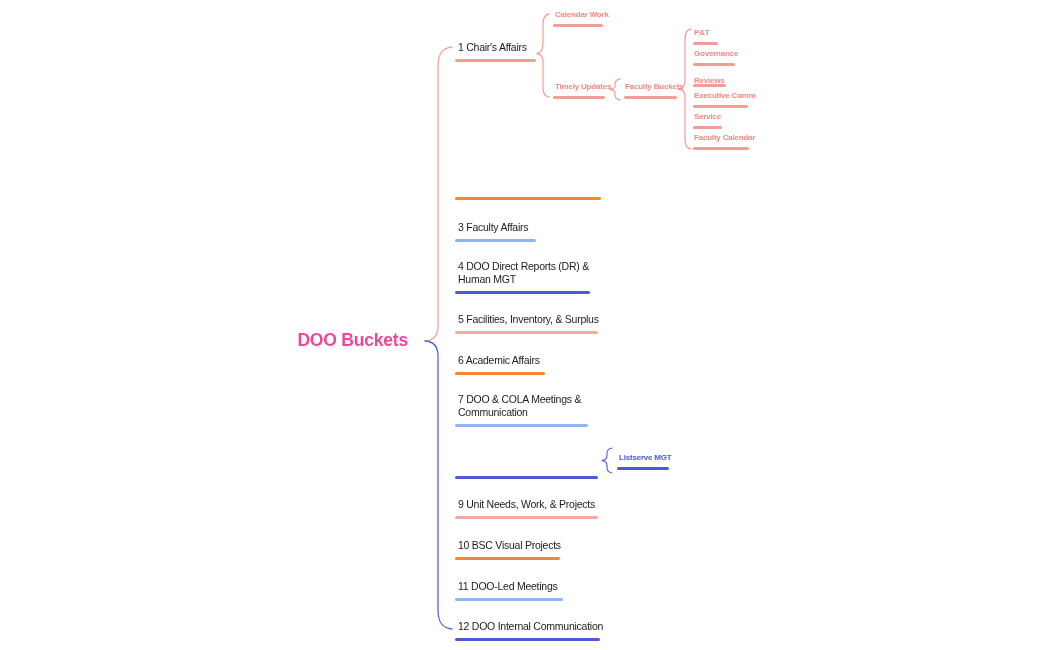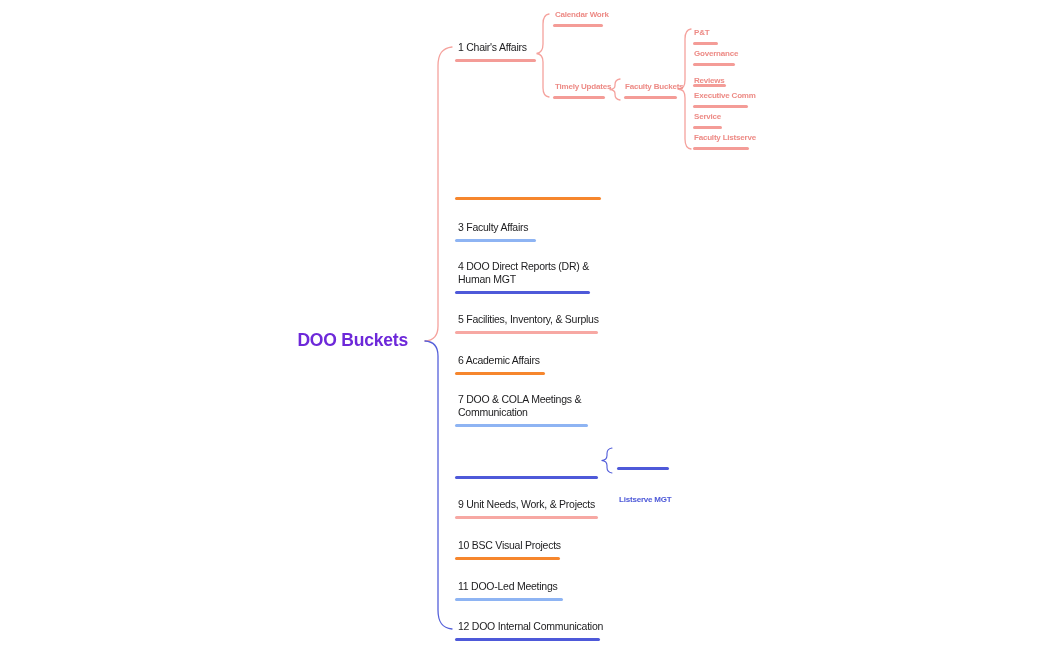--- a/index.html
+++ b/index.html
@@ -129,7 +129,7 @@
   <div class="sub" style="left:694px;top:112px">Service</div>
   <div class="ul c-salmon" style="left:693px;top:126px;width:29px"></div>
 
-  <div class="sub" style="left:694px;top:133px">Faculty Listserve</div>
+  <div class="sub" style="left:694px;top:133px">Faculty Calendar</div>
   <div class="ul c-salmon" style="left:693px;top:147px;width:56px"></div>
 
   <div class="sub blue" style="left:619px;top:453px">Listserve MGT</div>

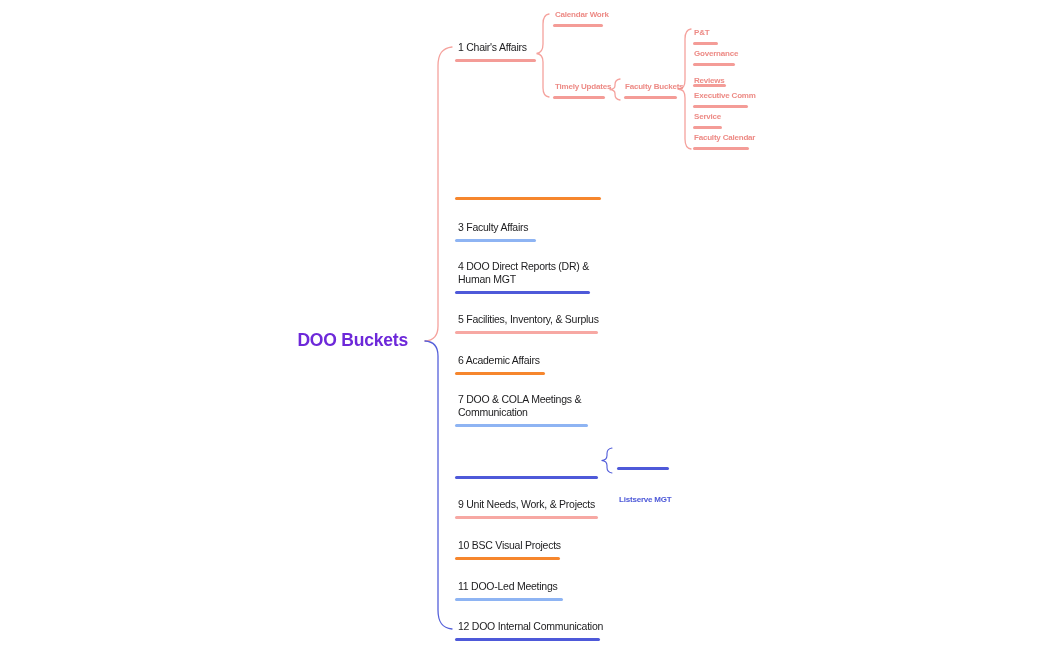--- a/index.html
+++ b/index.html
@@ -15,7 +15,7 @@
 
   .root{
     position:absolute;left:288px;top:330px;width:120px;text-align:right;
-    font-size:17.5px;font-weight:700;color:#6d28d9;letter-spacing:-0.2px;white-space:nowrap;
+    font-size:17.5px;font-weight:700;color:#ec4899;letter-spacing:-0.2px;white-space:nowrap;
   }
   .branch{
     position:absolute;width:170px;font-size:10.5px;font-weight:400;color:#1C1C1E;

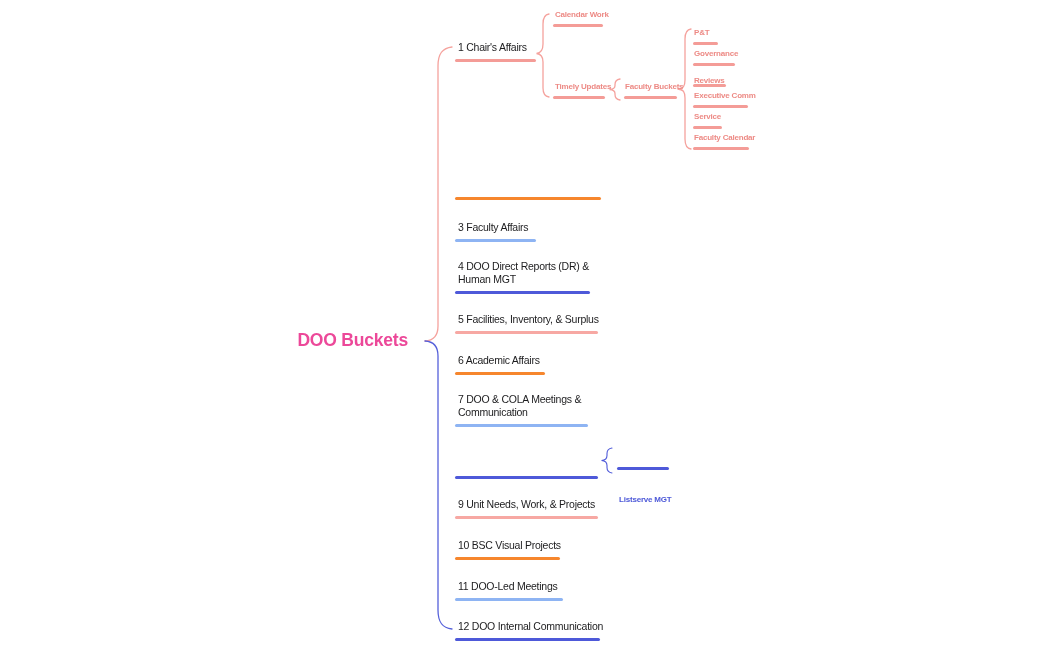--- a/index.html
+++ b/index.html
@@ -25,7 +25,7 @@
     position:absolute;font-size:8px;font-weight:700;letter-spacing:-0.2px;
     line-height:10px;white-space:nowrap;color:#ED8A85;
   }
-  .sub.blue{color:#4C58D8;margin-top:42px;}
+  .sub.blue{color:#4C58D8;}
   .ul{position:absolute;height:3px;border-radius:2px;}
   .c-salmon{background:#F49C97;}
   .c-pink{background:#F7A8A3;}

